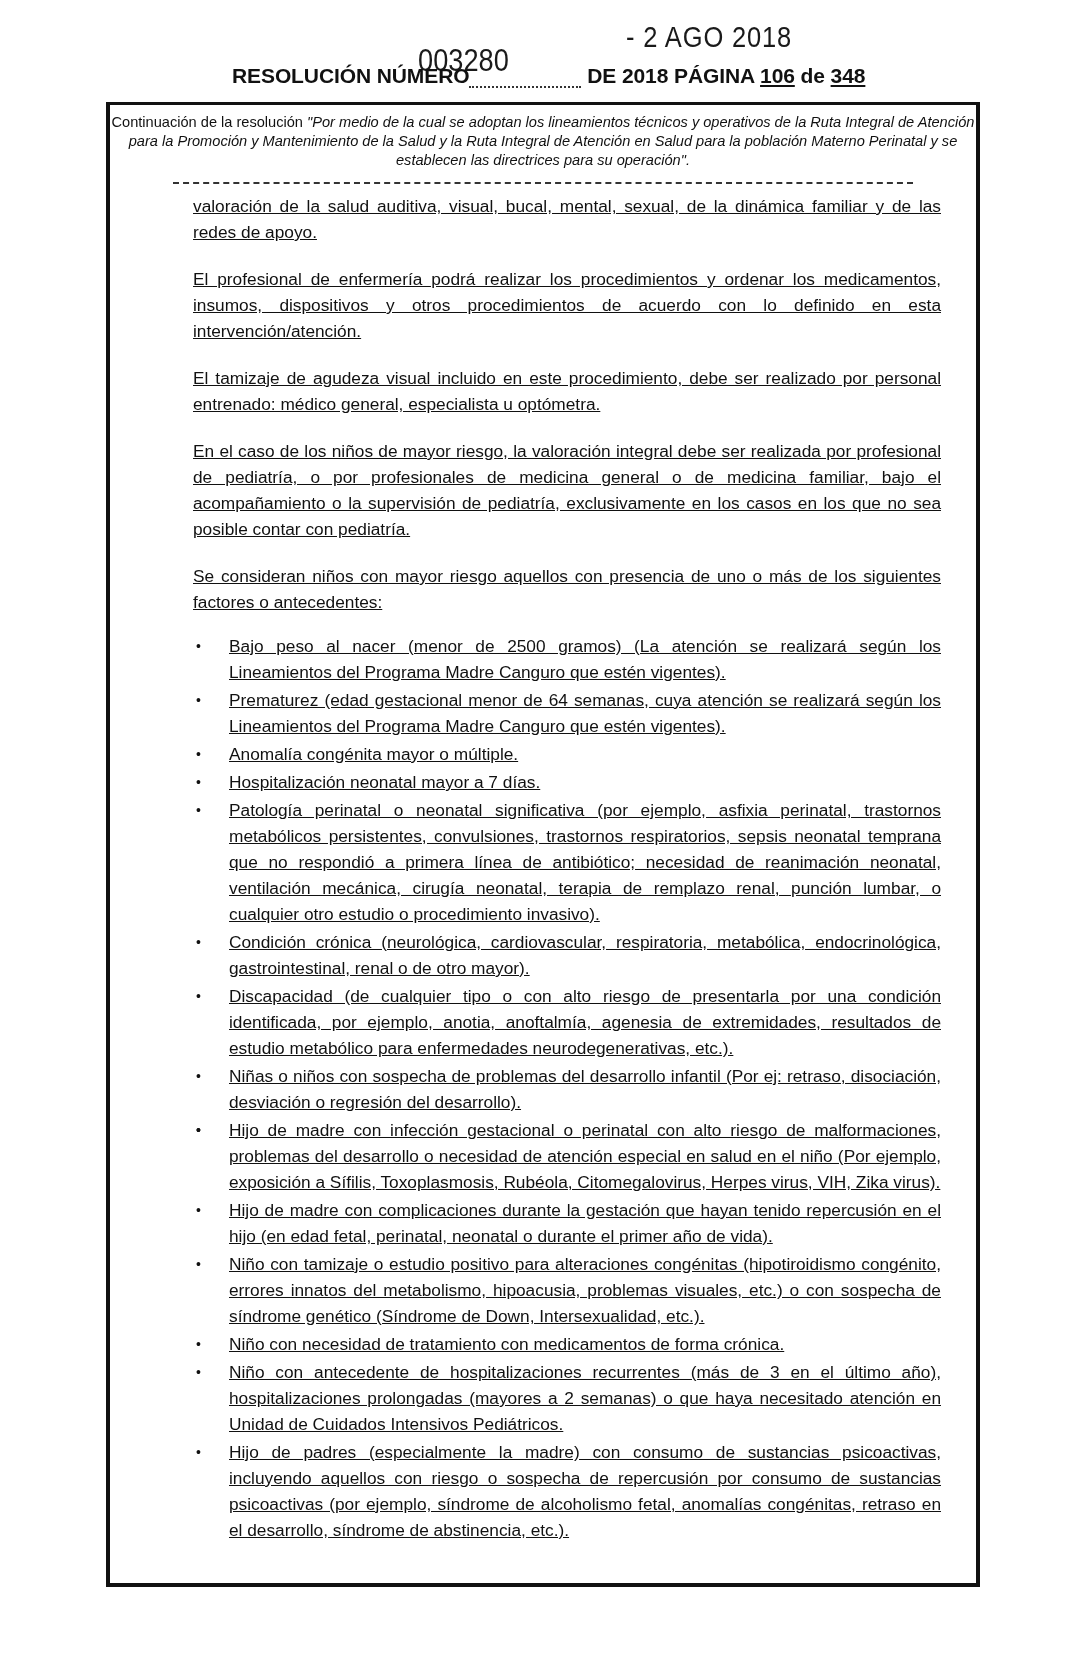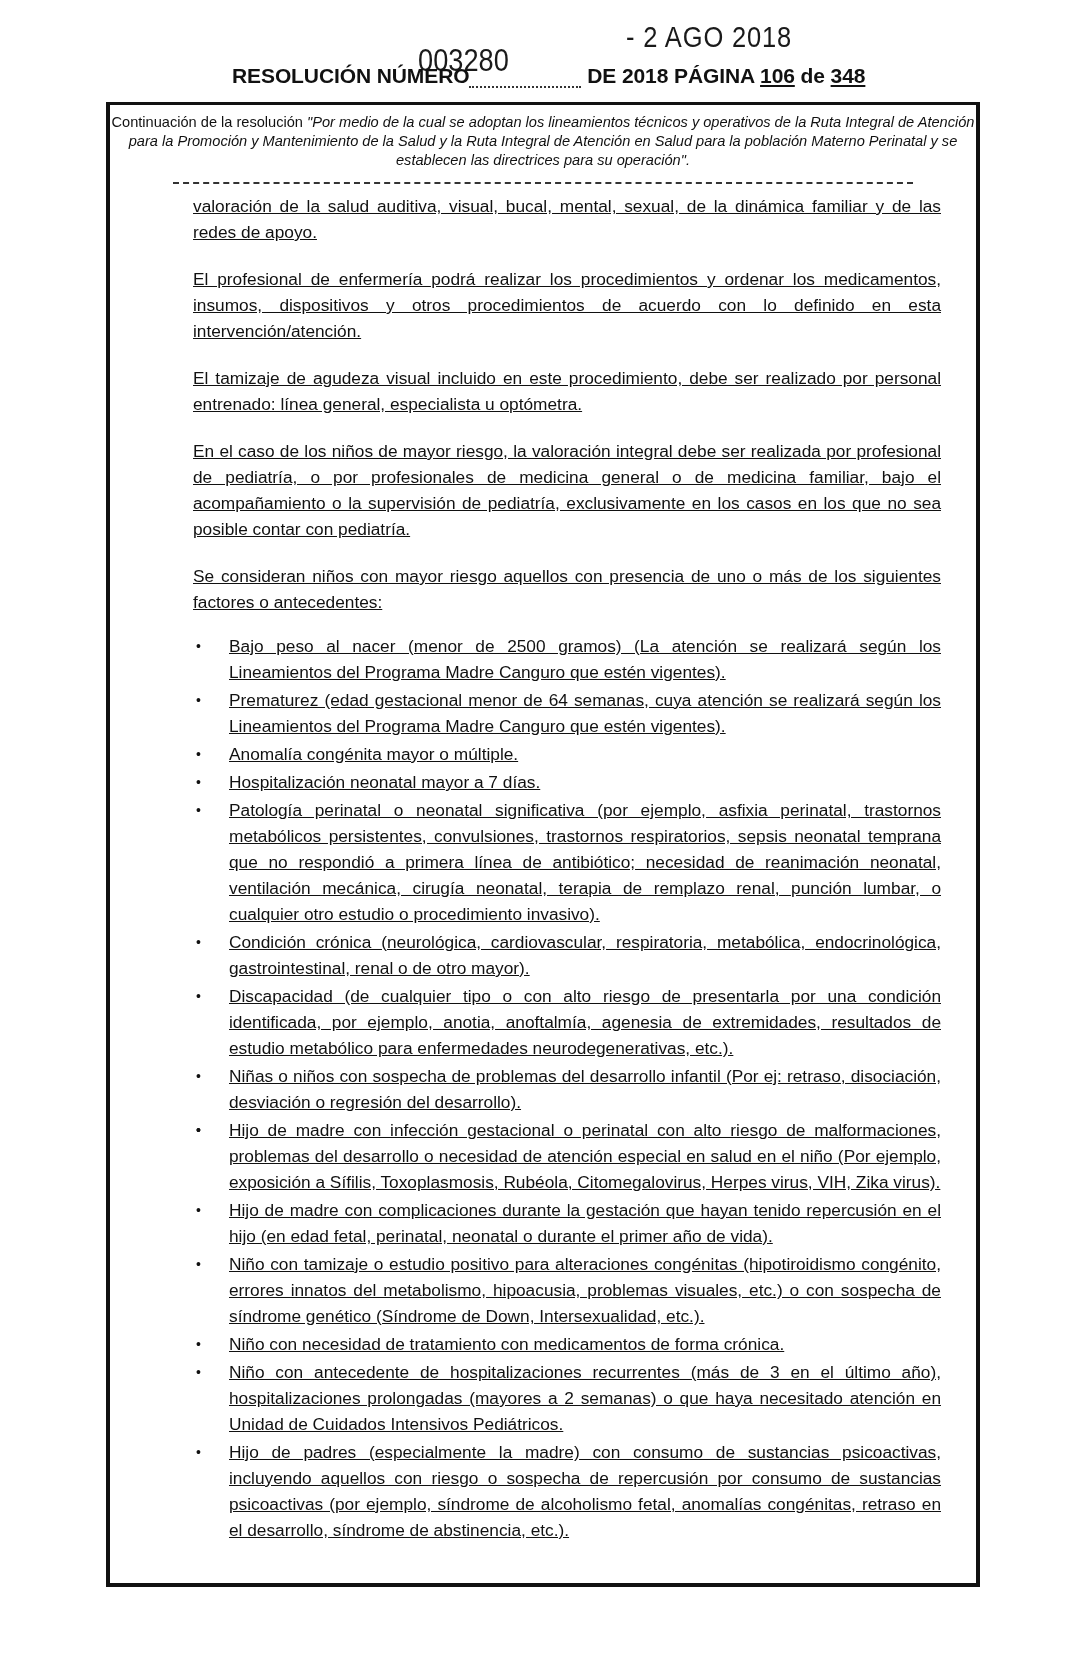--- a/index.html
+++ b/index.html
@@ -87,7 +87,7 @@
   <div class="body-text">
     <p>valoración de la salud auditiva, visual, bucal, mental, sexual, de la dinámica familiar y de las redes de apoyo.</p>
     <p>El profesional de enfermería podrá realizar los procedimientos y ordenar los medicamentos, insumos, dispositivos y otros procedimientos de acuerdo con lo definido en esta intervención/atención.</p>
-    <p>El tamizaje de agudeza visual incluido en este procedimiento, debe ser realizado por personal entrenado: línea general, especialista u optómetra.</p>
+    <p>El tamizaje de agudeza visual incluido en este procedimiento, debe ser realizado por personal entrenado: médico general, especialista u optómetra.</p>
     <p>En el caso de los niños de mayor riesgo, la valoración integral debe ser realizada por profesional de pediatría, o por profesionales de medicina general o de medicina familiar, bajo el acompañamiento o la supervisión de pediatría, exclusivamente en los casos en los que no sea posible contar con pediatría.</p>
     <p style="margin-bottom:4px">Se consideran niños con mayor riesgo aquellos con presencia de uno o más de los siguientes factores o antecedentes:</p>
 

